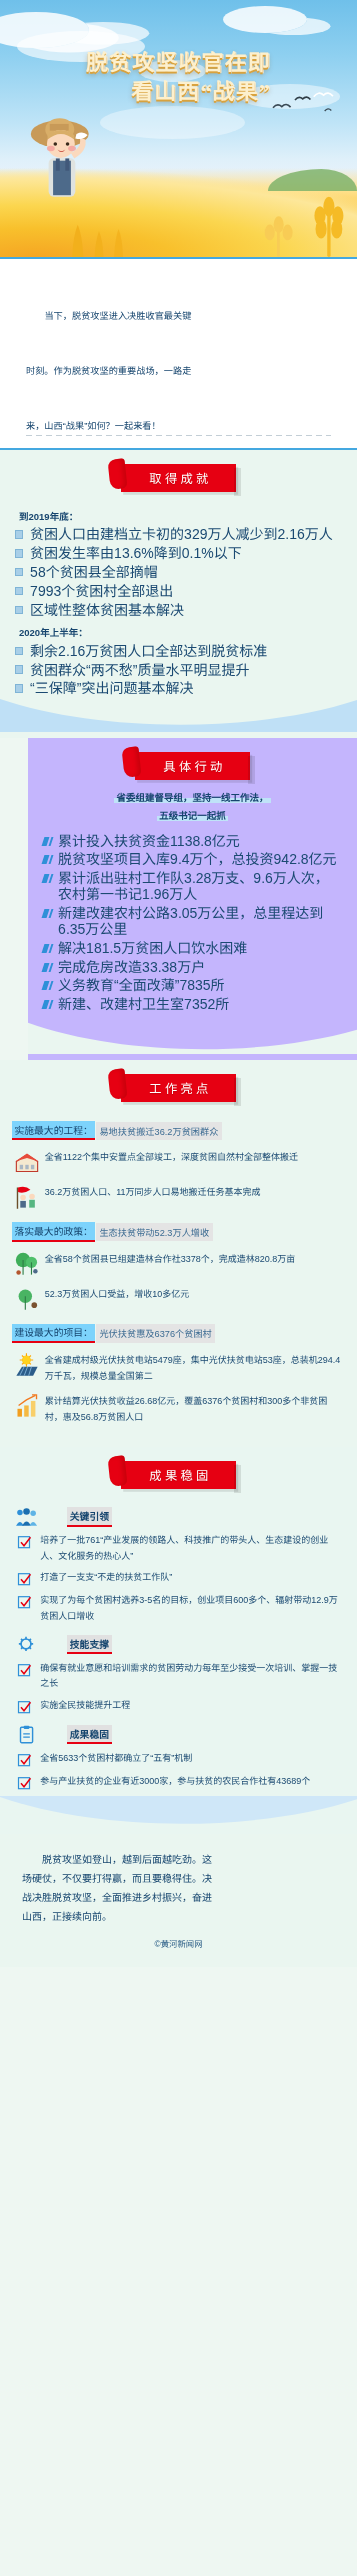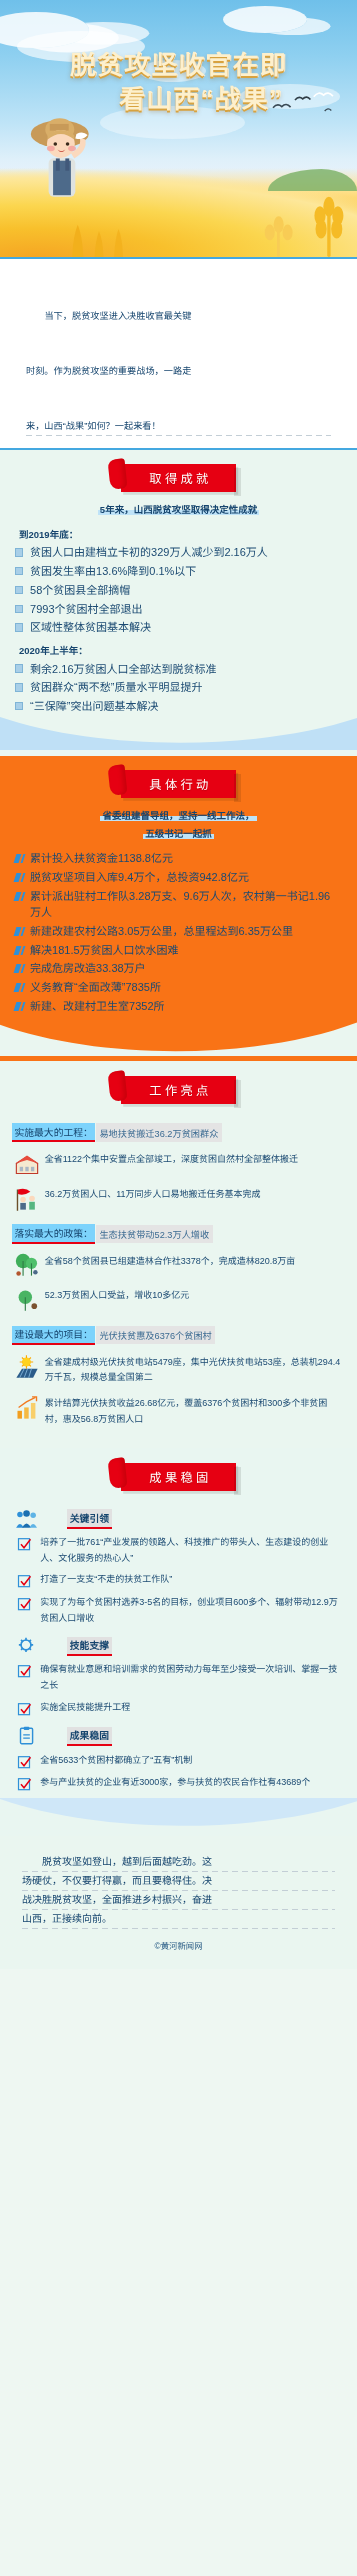--- a/index.html
+++ b/index.html
@@ -33,13 +33,13 @@
 
   .hero-title-wrap { position:absolute; left:0; right:0; top:51px; text-align:center; }
   .hero-title {
-    font-size: 26px;
+    font-size: 22px;
     font-weight: 900;
     letter-spacing: 1.1px;
     color: #fdf0cd;
     text-shadow: 0 2.2px 0 #d8a23e, 0 3.3px 5.6px rgba(120,70,10,.35), 1.1px 1.1px 0 #fff6dd;
     line-height: 1.12;
-    font-family: Liberation Sans, sans-serif;
+    font-family: Liberation Serif, serif;
   }
   .hero-title-2 { margin-top: 4.5px; padding-left: 45px; }
 

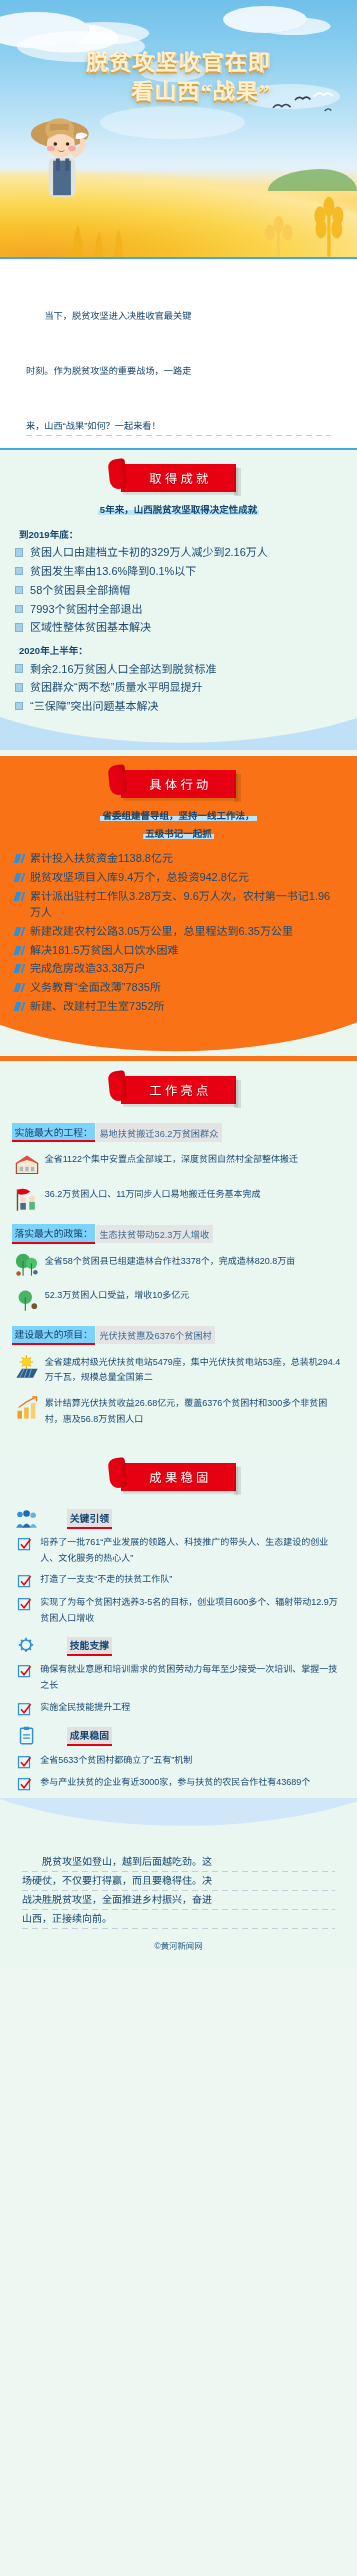--- a/index.html
+++ b/index.html
@@ -235,9 +235,6 @@
     <div class="banner-wrap">
       <div class="banner">取得成就</div>
     </div>
-    <div class="lead">
-      <span class="hl">5年来，山西脱贫攻坚取得决定性成就</span>
-    </div>
 
     <div class="subhead">到2019年底：</div>
     <ul class="blist">

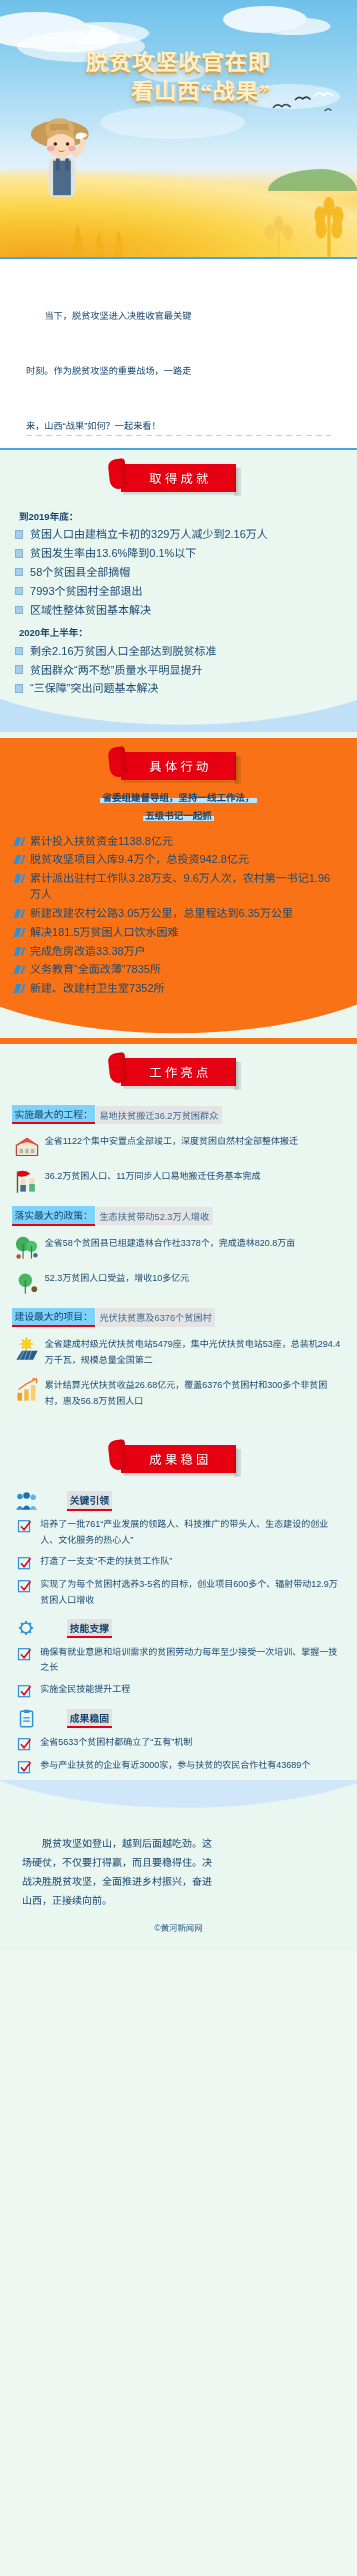--- a/index.html
+++ b/index.html
@@ -109,7 +109,7 @@
   ul.blist { list-style:none; margin: 0 0 2.2px 0; padding: 0 19px 0 29px; }
   ul.blist li {
     position: relative;
-    font-size: 11px; line-height: 16px; color:#1b4a72;
+    font-size: 14px; line-height: 16px; color:#1b4a72;
     margin-bottom: 2.8px;
     padding-left: 1.1px;
   }

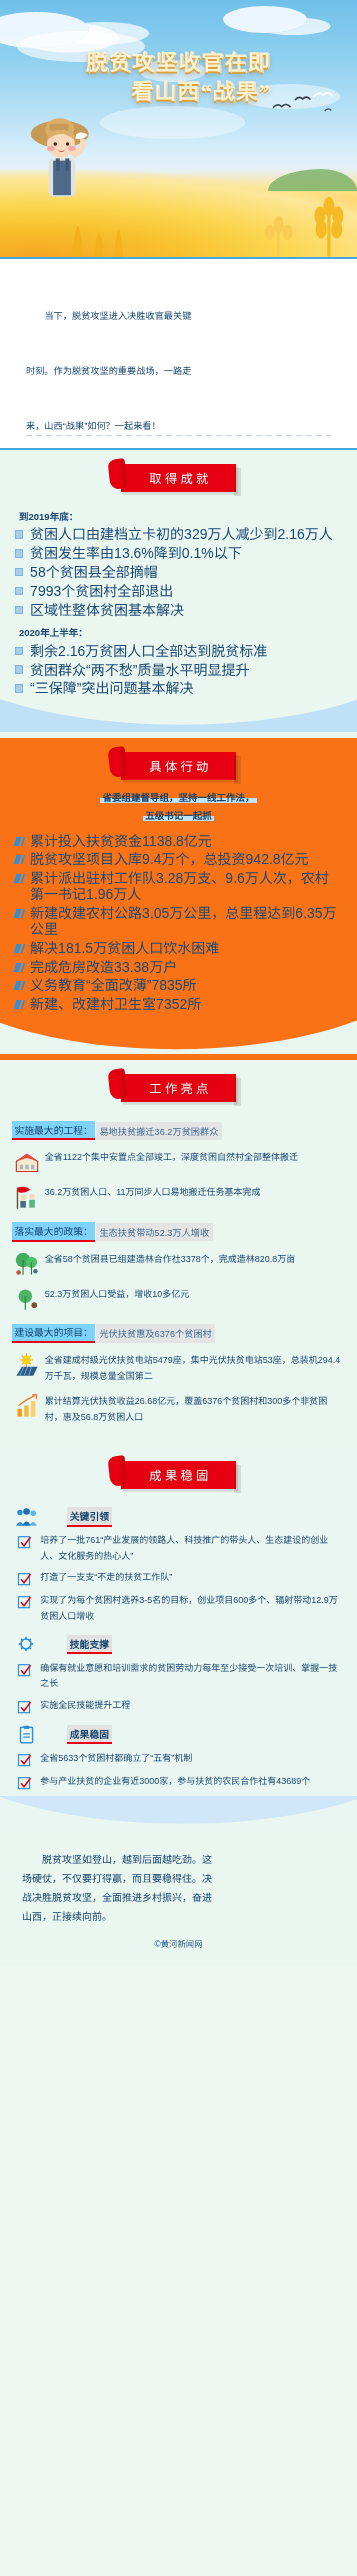--- a/index.html
+++ b/index.html
@@ -66,7 +66,7 @@
   
   .section { position: relative; padding: 0 0 5.6px 0; }
   .sec-mint { background: #eaf6f0; }
-  .sec-blue { background: #f97316; }
+  .sec-blue { background: #c4b5fd; margin-left: 28px; }
   .sec-mint2 { background: #e9f6f1; }
 
   

